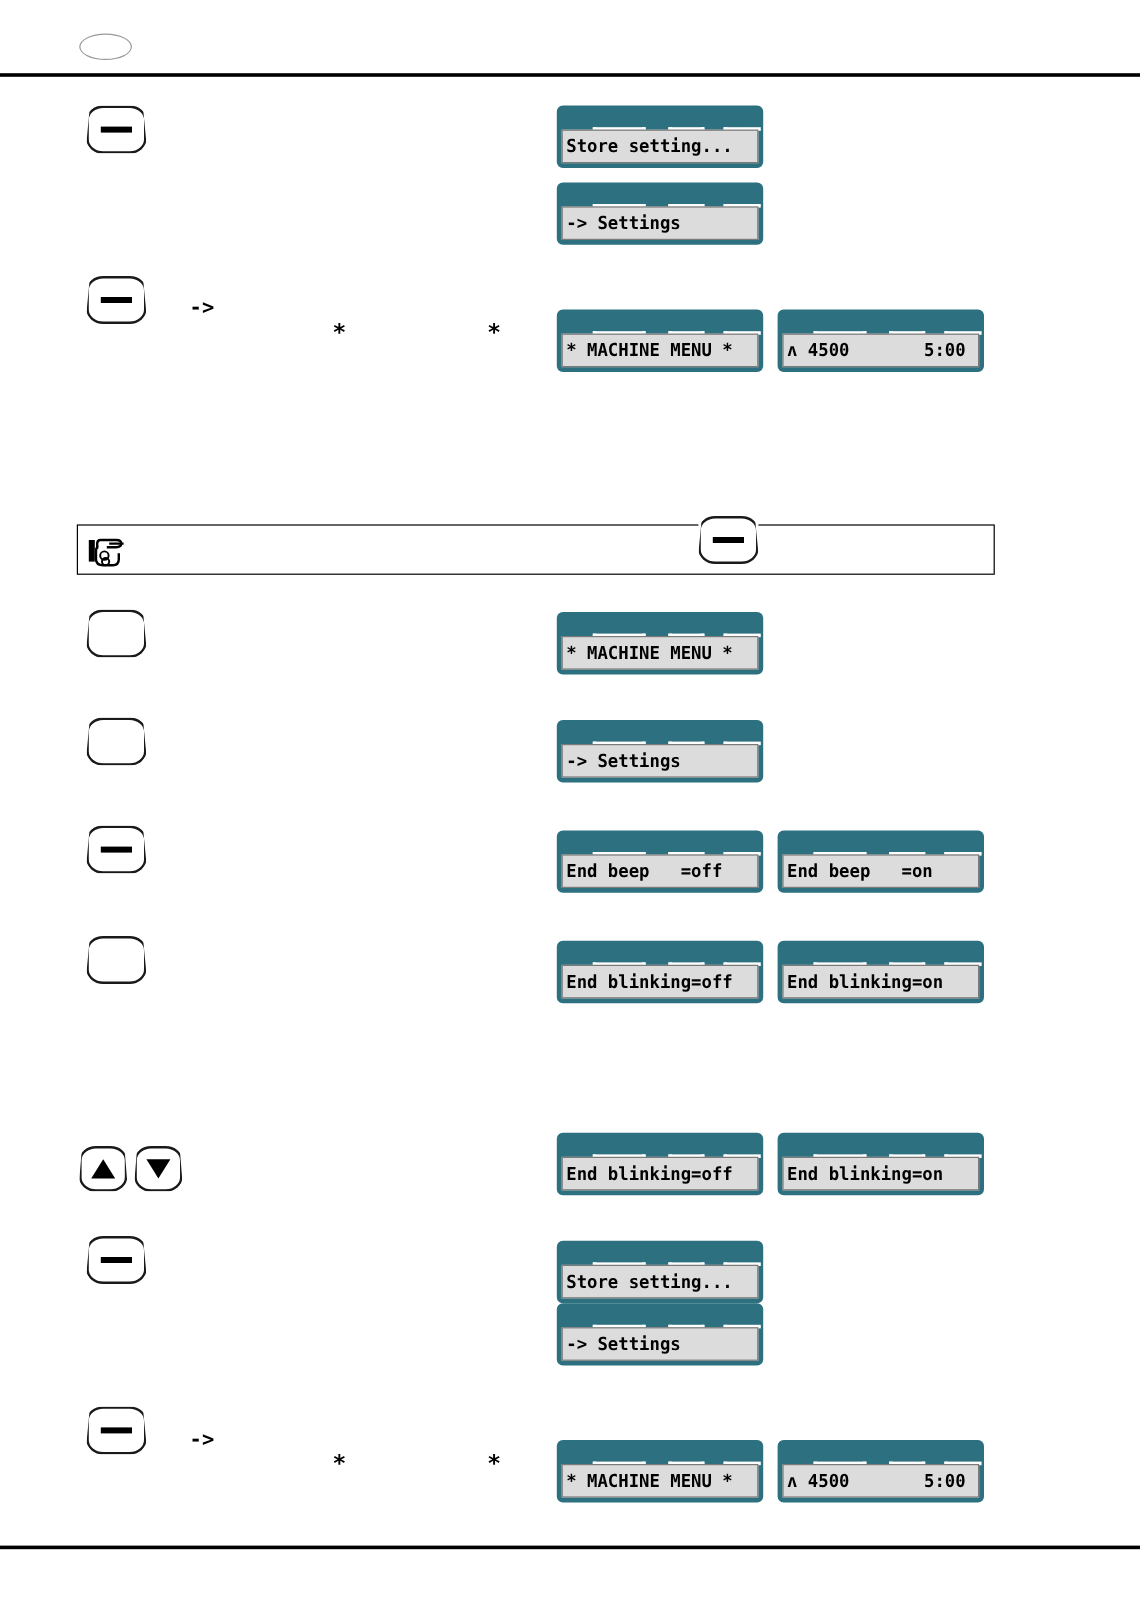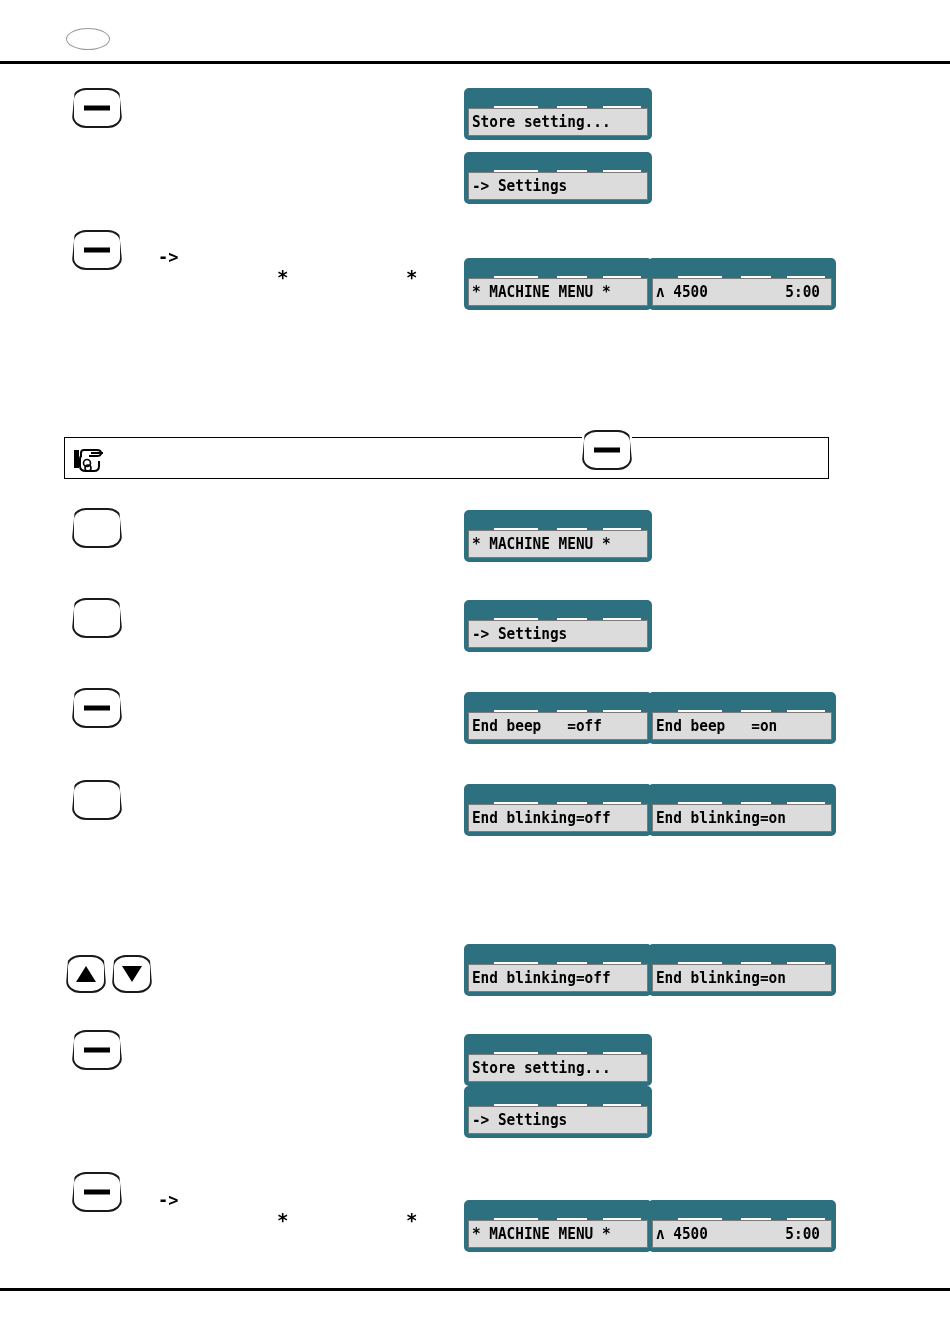--- a/index.html
+++ b/index.html
@@ -76,7 +76,7 @@
   
   .lcd {
     position: absolute;
-    width: 188px;
+    width: 172px;
     height: 52px;
     background: #2d7080;
     border: 2px solid #2d7080;

